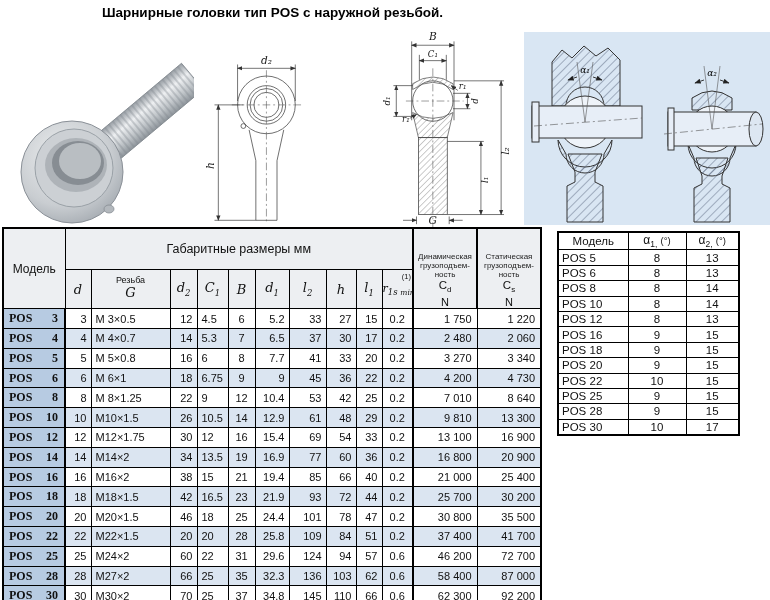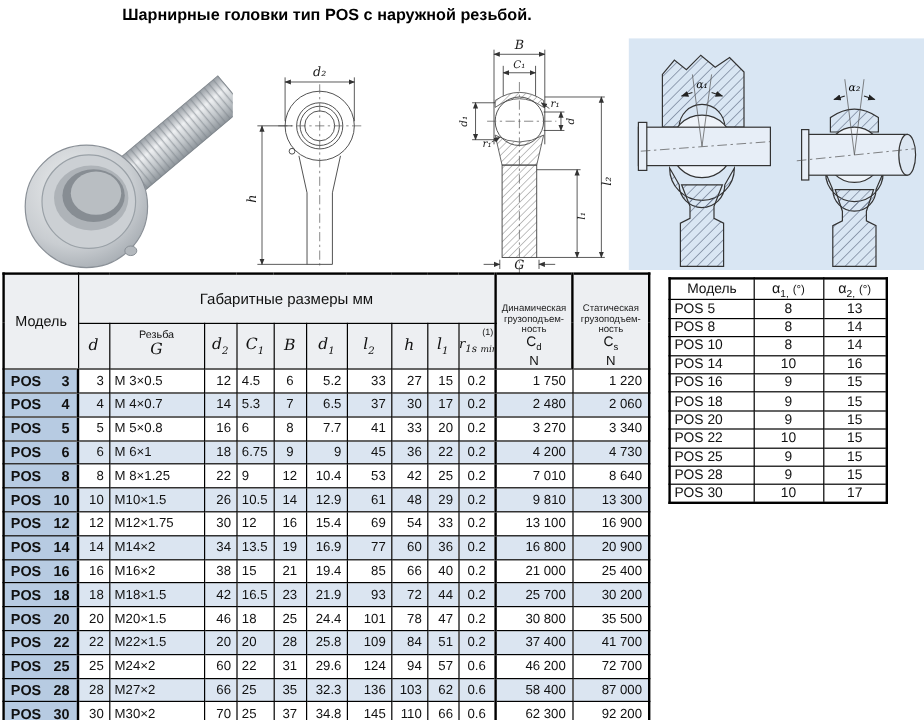--- a/index.html
+++ b/index.html
@@ -586,6 +586,11 @@
           <td class="v">13</td>
         </tr>
         <tr>
+          <td class="m">POS 6</td>
+          <td class="v">8</td>
+          <td class="v">13</td>
+        </tr>
+        <tr>
           <td class="m">POS 8</td>
           <td class="v">8</td>
           <td class="v">14</td>

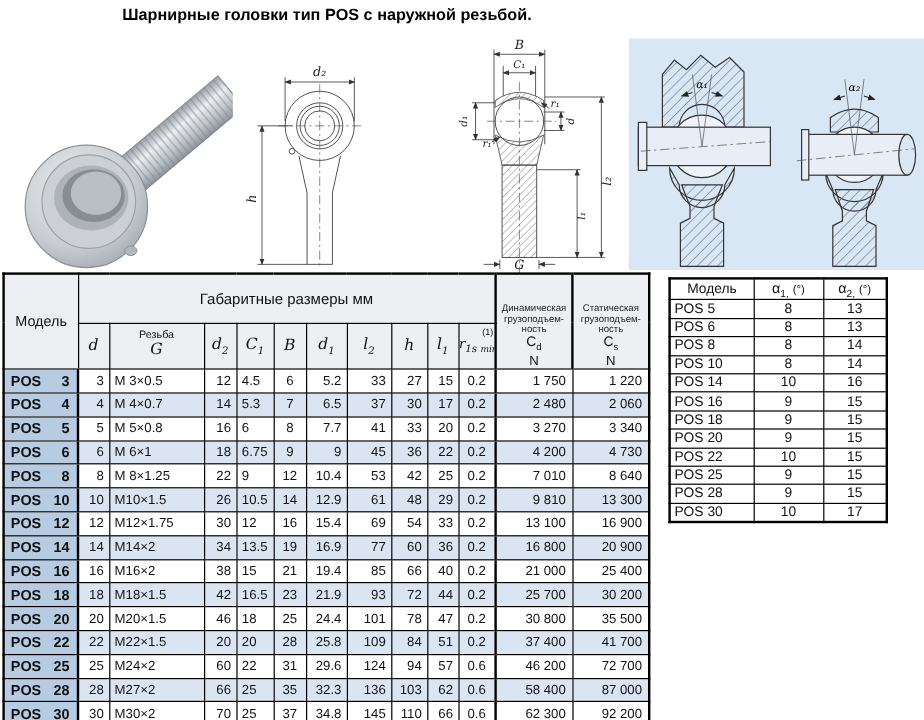--- a/index.html
+++ b/index.html
@@ -42,7 +42,7 @@
   .load-h .lu{font-size:11px; line-height:12px;}
   #main-table tbody td{height:19.8px; white-space:nowrap;}
   #main-table tbody tr.alt td{background:var(--alt-row-bg);}
-  .model-cell{background:var(--model-cell-bg); border-right-width:2px !important;}
+  .model-cell{background:var(--model-cell-bg); border-right-width:2px !important;font-family:Liberation Serif, serif;}
   .model-cell .mwrap{display:flex; justify-content:space-between; padding:0 6px 0 5px;
       font-weight:bold; font-size:12px;}
   td.a-r{text-align:right; padding-right:4px;}

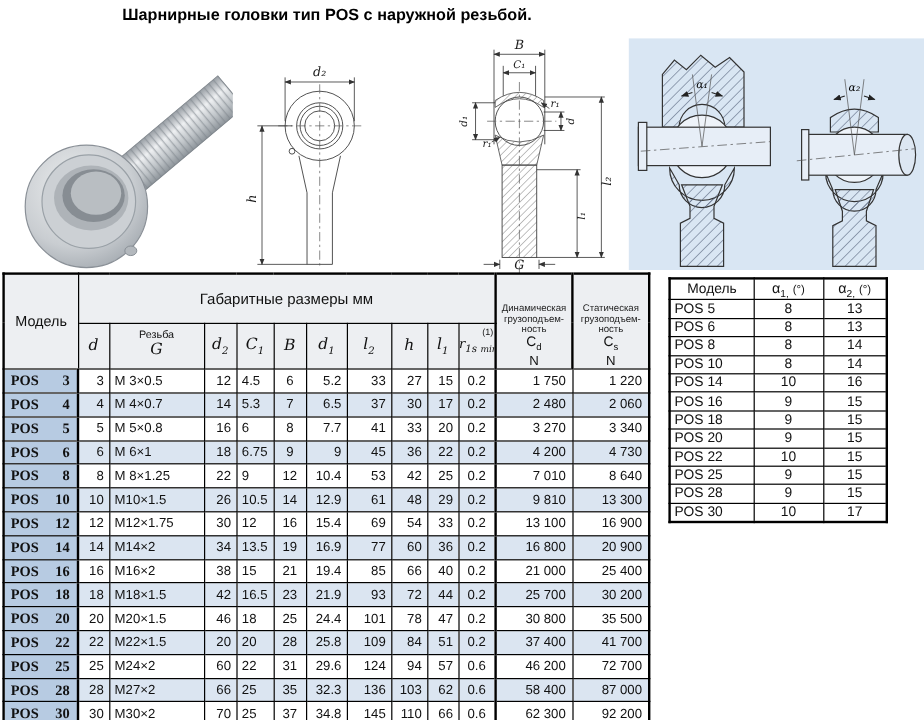--- a/index.html
+++ b/index.html
@@ -601,6 +601,11 @@
           <td class="v">14</td>
         </tr>
         <tr>
+          <td class="m">POS 12</td>
+          <td class="v">8</td>
+          <td class="v">13</td>
+        </tr>
+        <tr>
           <td class="m">POS 14</td>
           <td class="v">10</td>
           <td class="v">16</td>

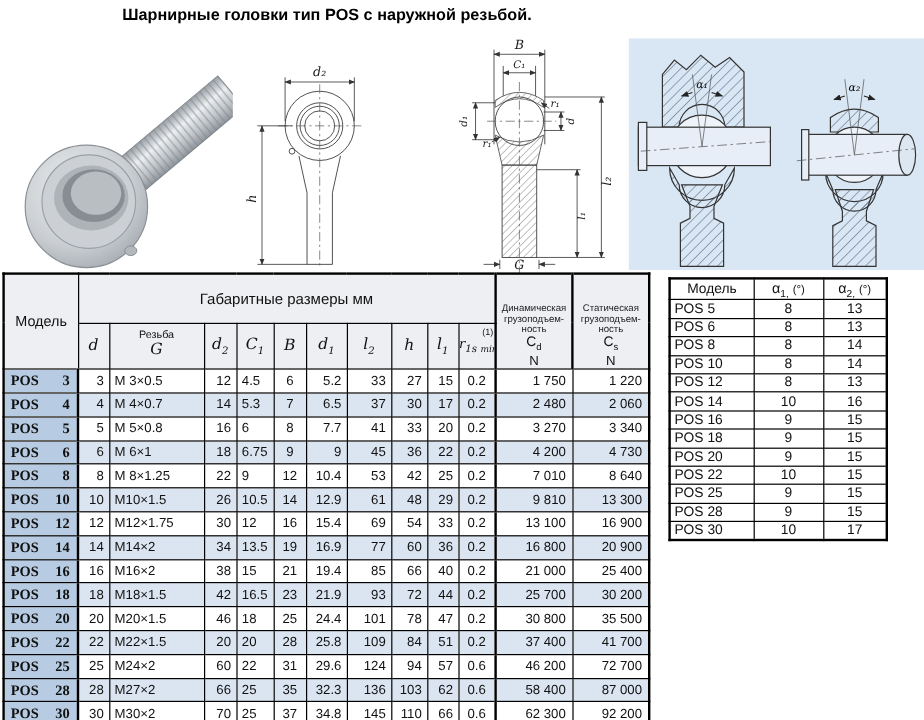--- a/index.html
+++ b/index.html
@@ -606,11 +606,6 @@
           <td class="v">13</td>
         </tr>
         <tr>
-          <td class="m">POS 14</td>
-          <td class="v">10</td>
-          <td class="v">16</td>
-        </tr>
-        <tr>
           <td class="m">POS 16</td>
           <td class="v">9</td>
           <td class="v">15</td>

